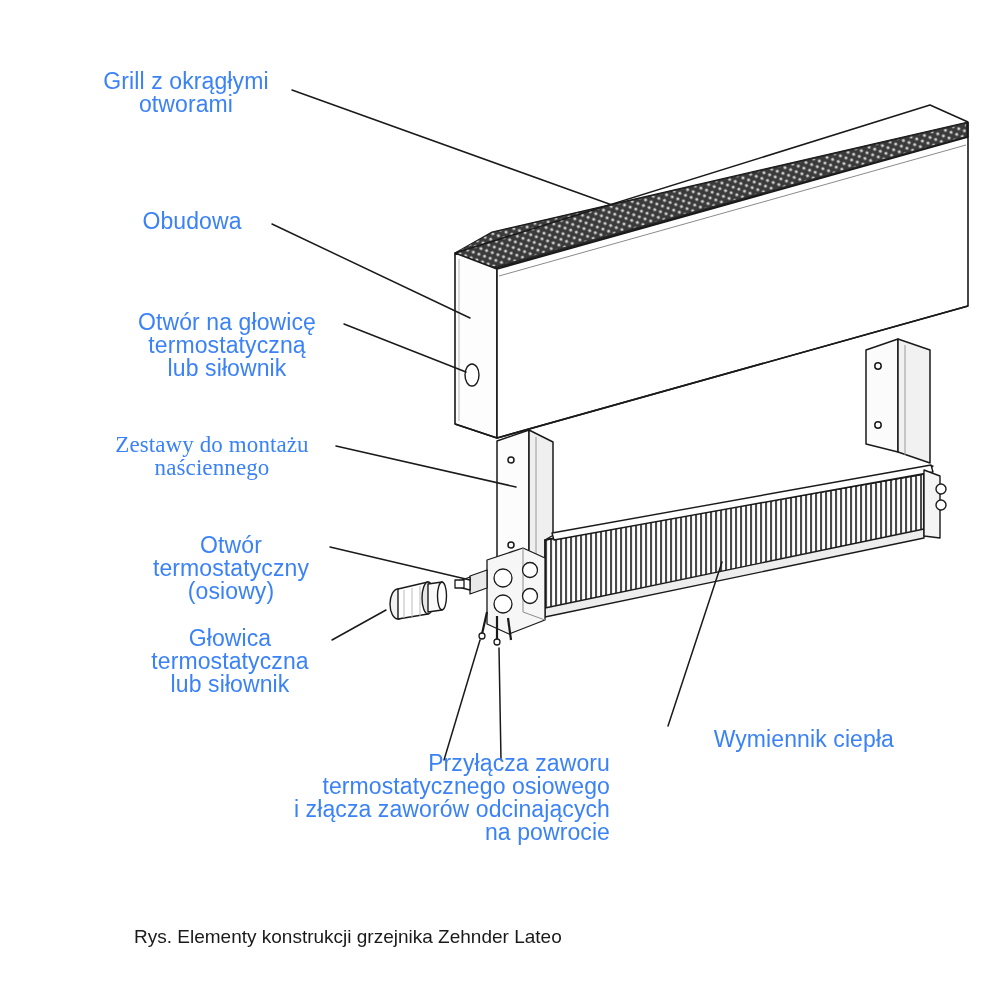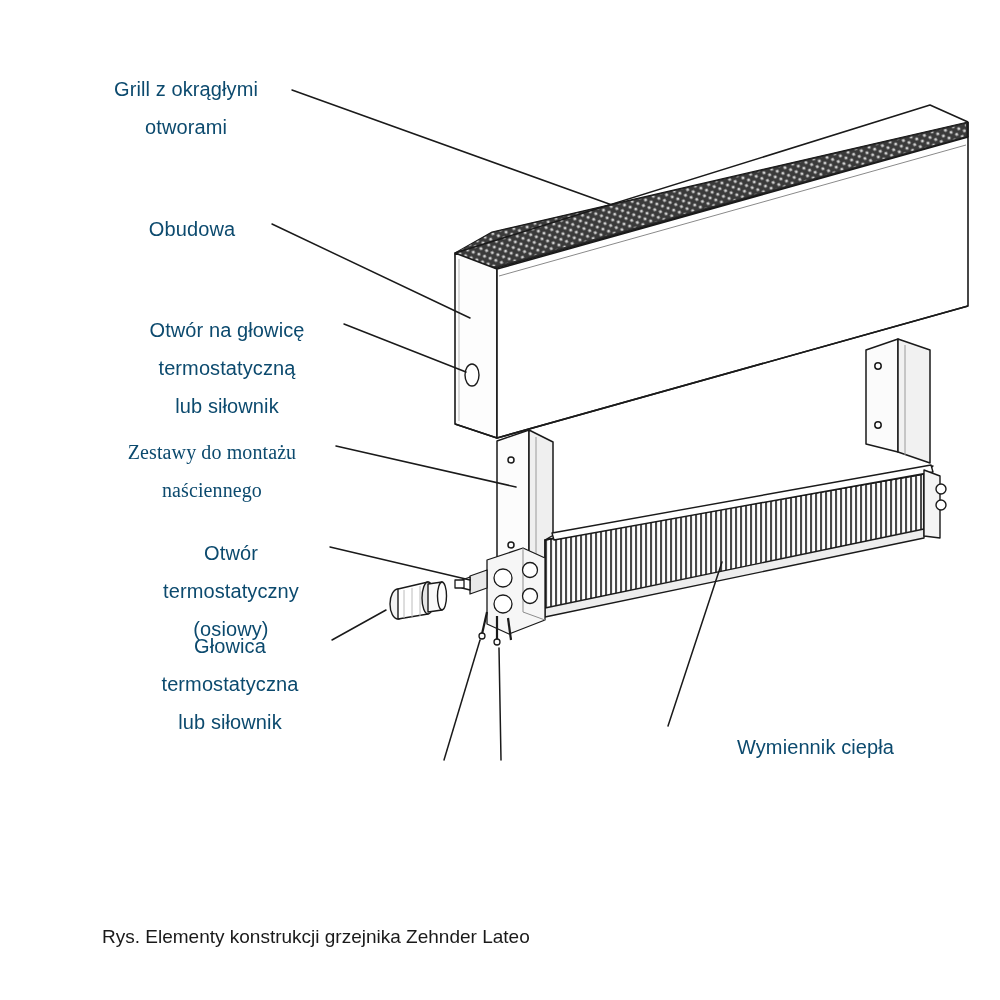--- a/index.html
+++ b/index.html
@@ -29,9 +29,9 @@
   }
   .label {
     position: absolute;
-    font-size: 20px;
-    line-height: 38px;
-    color: #0c4a6e;
+    font-size: 23px;
+    line-height: 23px;
+    color: #3b82f6;
     white-space: pre;
     letter-spacing: 0.1px;
   }

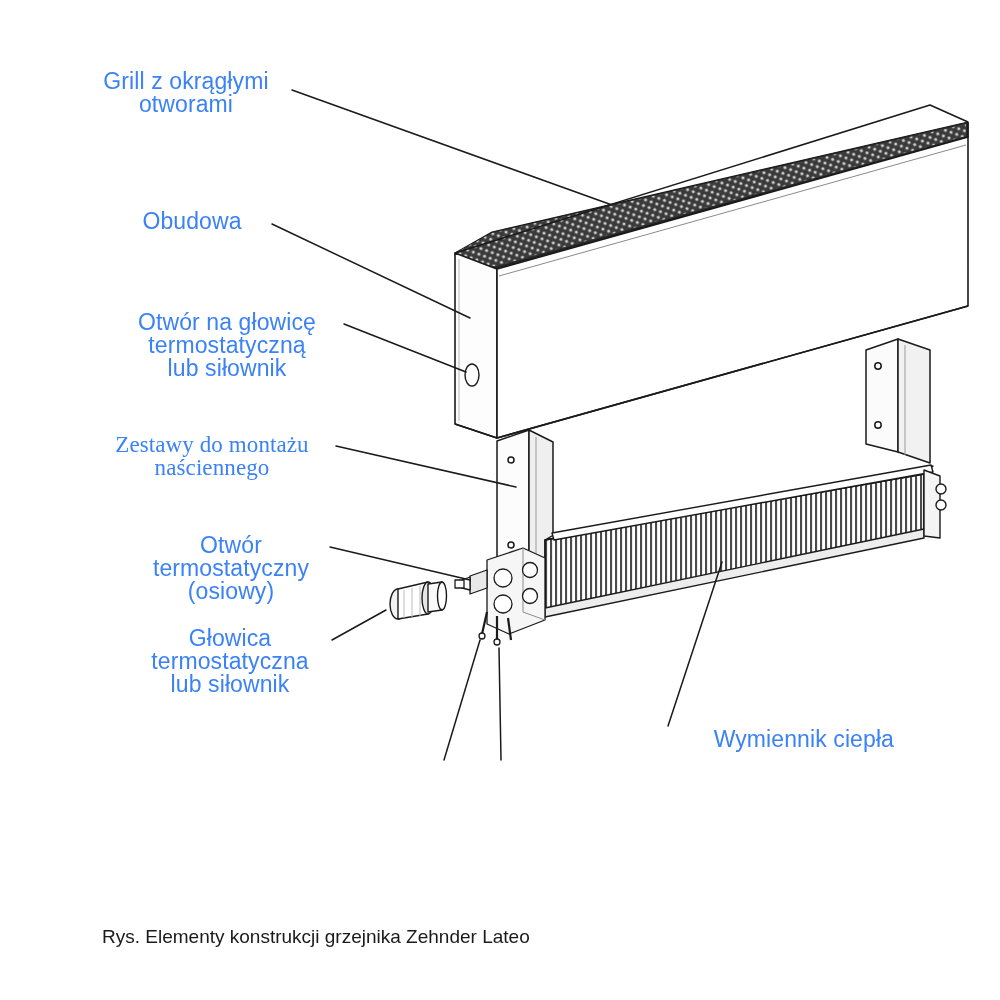--- a/index.html
+++ b/index.html
@@ -190,6 +190,10 @@
 termostatyczna
 lub siłownik</div>
 
+  <div class="label left" style="left:210px; top:752px; width:400px;">Przyłącza zaworu
+termostatycznego osiowego
+i złącza zaworów odcinających
+na powrocie</div>
 
   <div class="label left" style="left:634px; top:728px; width:260px;">Wymiennik ciepła</div>
 

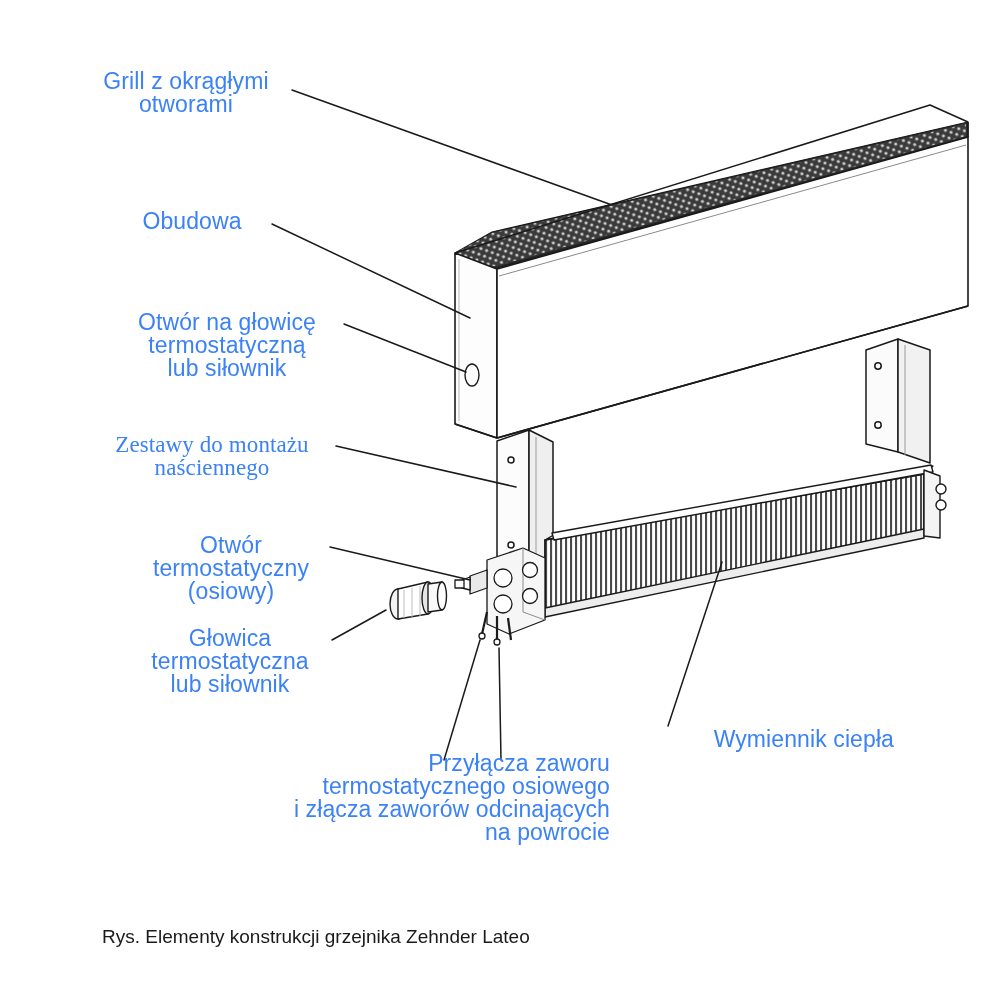--- a/index.html
+++ b/index.html
@@ -197,7 +197,7 @@
 
   <div class="label left" style="left:634px; top:728px; width:260px;">Wymiennik ciepła</div>
 
-  <div class="caption" style="left:102px; top:924px; width:700px;">Rys. Elementy konstrukcji grzejnika Zehnder Lateo</div>
+  <div class="caption" style="left:134px; top:924px; width:700px;">Rys. Elementy konstrukcji grzejnika Zehnder Lateo</div>
 
 </div>
 

